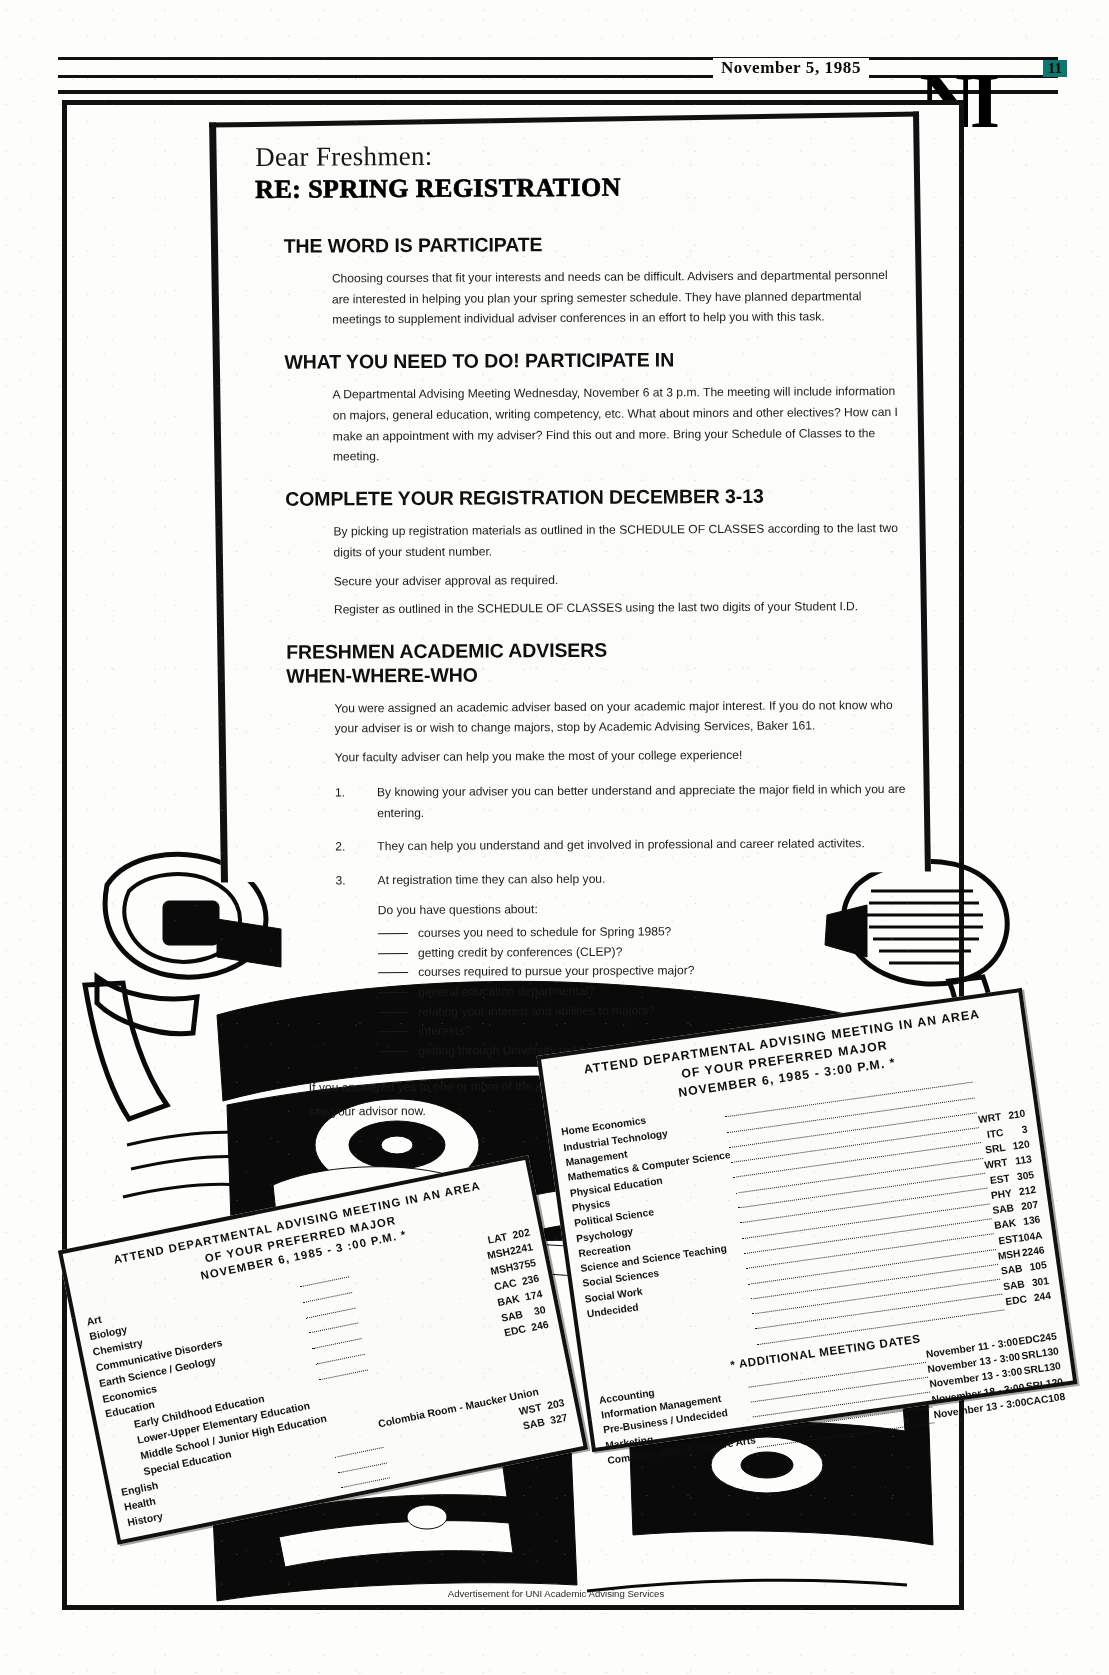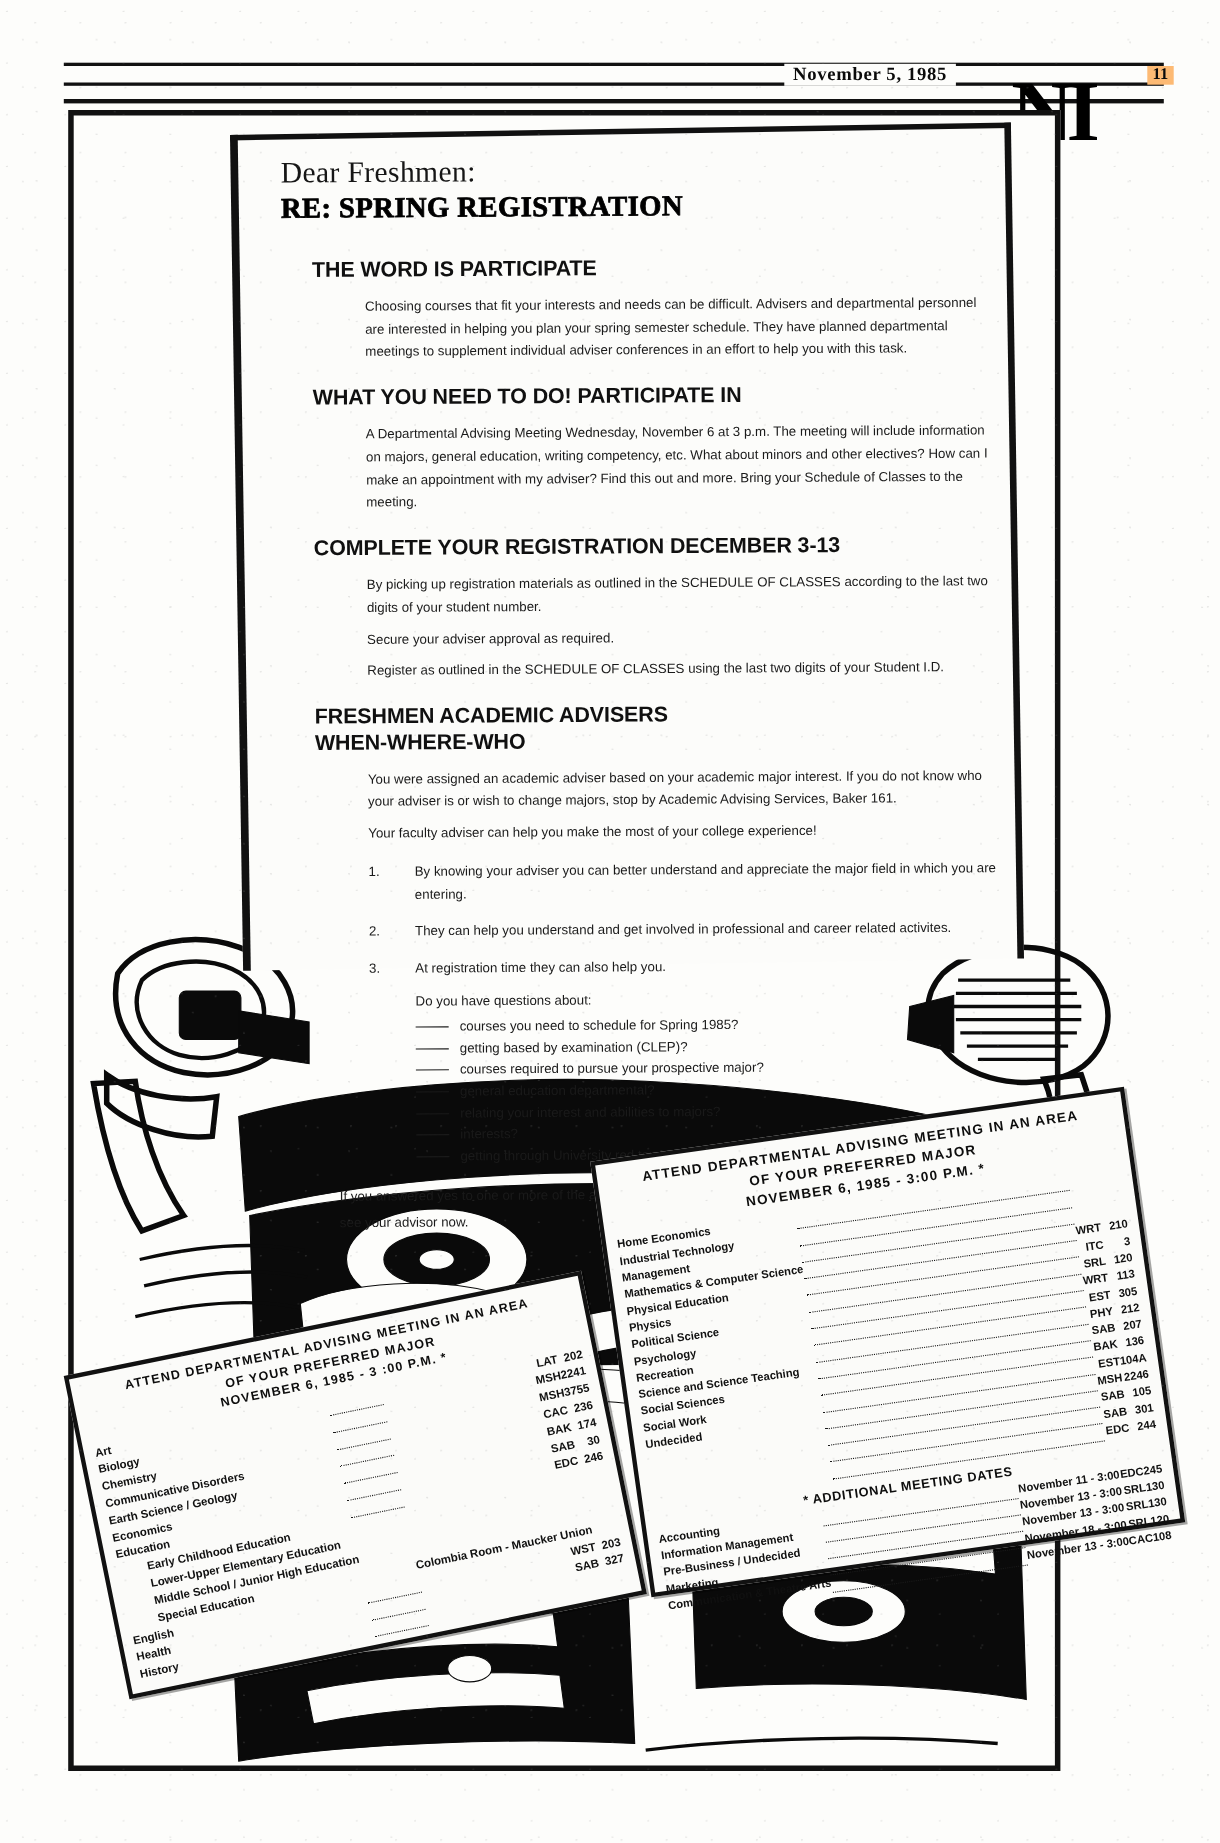--- a/index.html
+++ b/index.html
@@ -27,7 +27,7 @@
     position:absolute; right:42px; top:60px;
     font-family:"Liberation Serif", serif;
     font-weight:bold; font-size:15px; color:#0b0b0b;
-    background:#fdba74; padding:0 5px;text-align:right;
+    background:#0f766e; padding:0 5px;text-align:right;
   }
   #mast-logo {
     position:absolute; right:115px; top:18px;

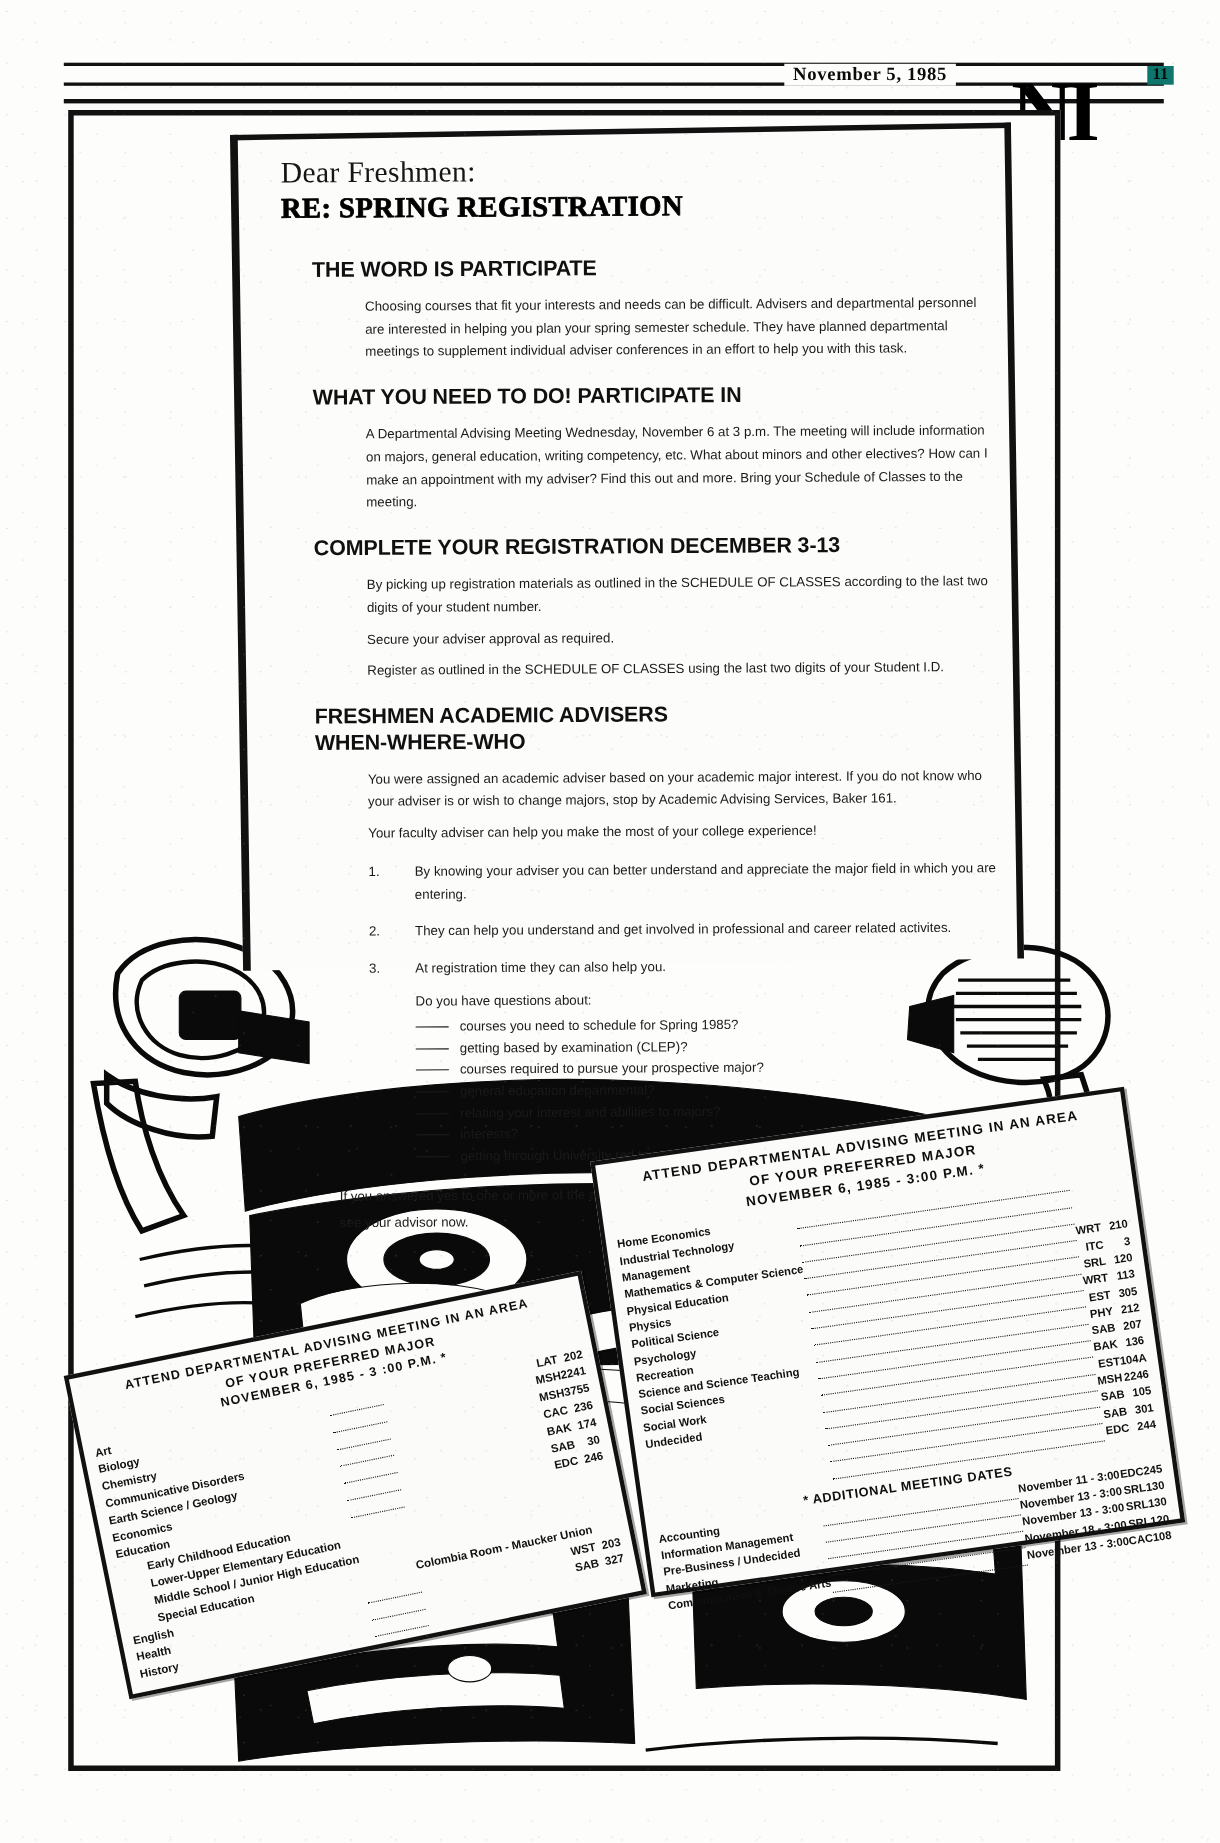--- a/index.html
+++ b/index.html
@@ -308,7 +308,7 @@
         </div>
         <div class="checkrow">
           <span class="blank"></span>
-          <span>getting based by examination (CLEP)?</span>
+          <span>getting credit by conferences (CLEP)?</span>
         </div>
         <div class="checkrow">
           <span class="blank"></span>

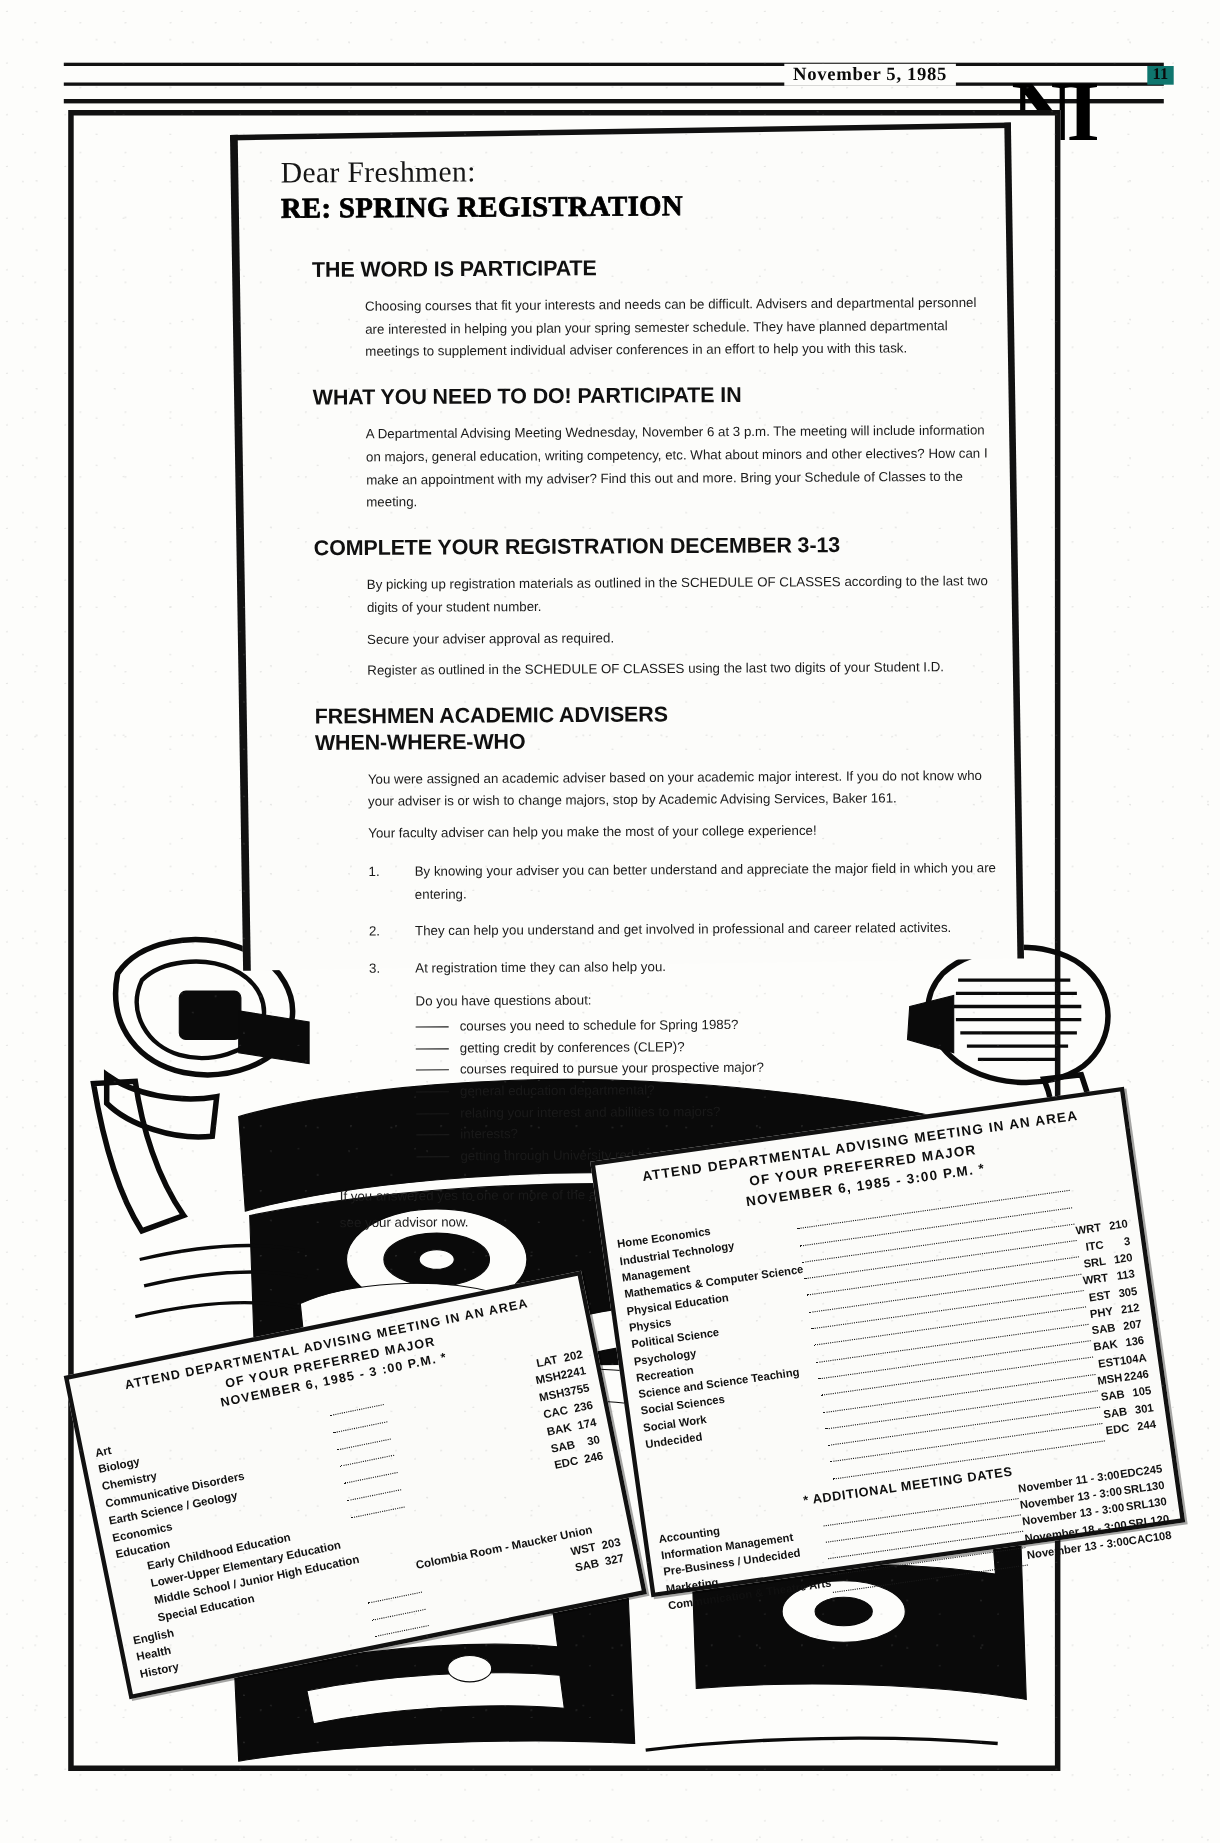--- a/index.html
+++ b/index.html
@@ -587,6 +587,7 @@
     </div>
   </div>
 
+  <div id="ad-credit">Advertisement for UNI Academic Advising Services</div>
 </div>
 
 <div id="speckle"></div>

